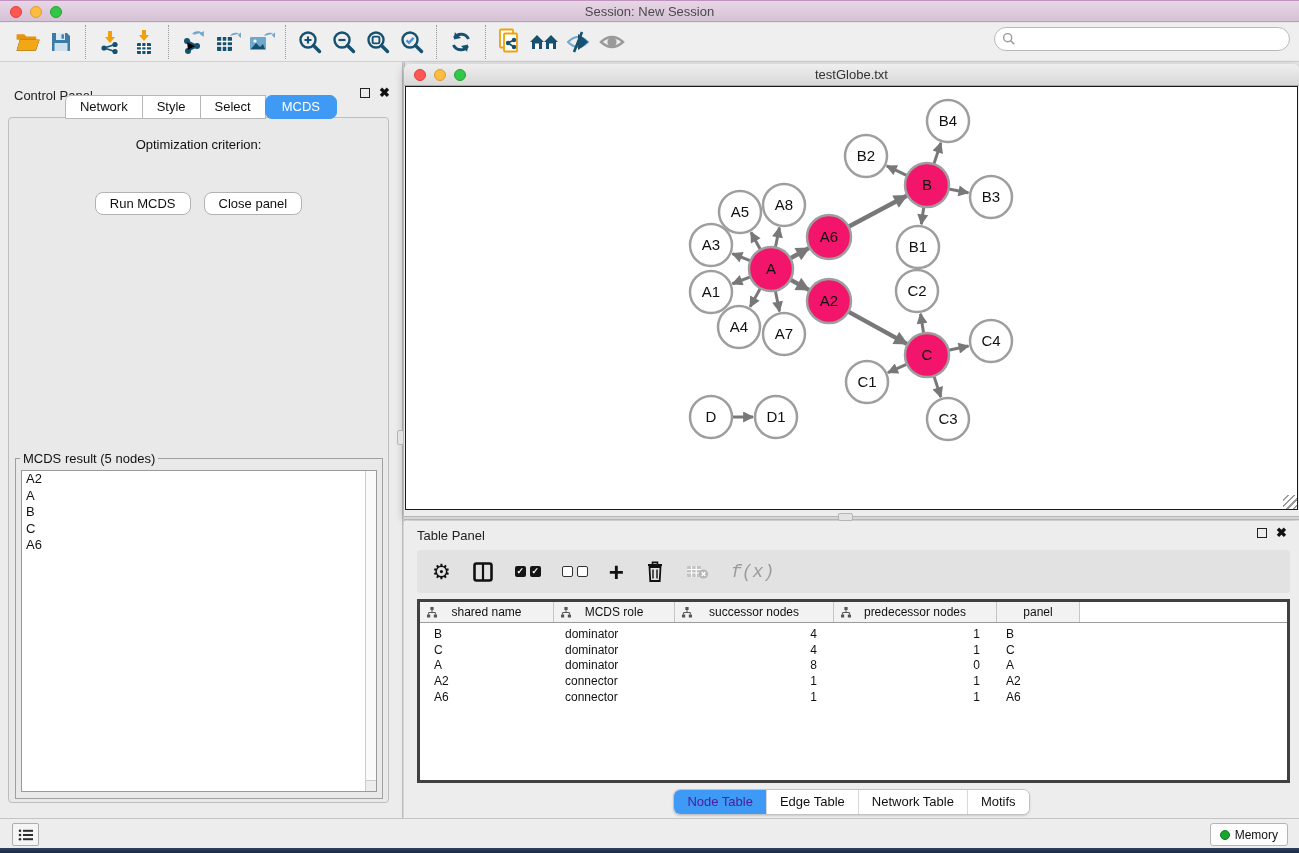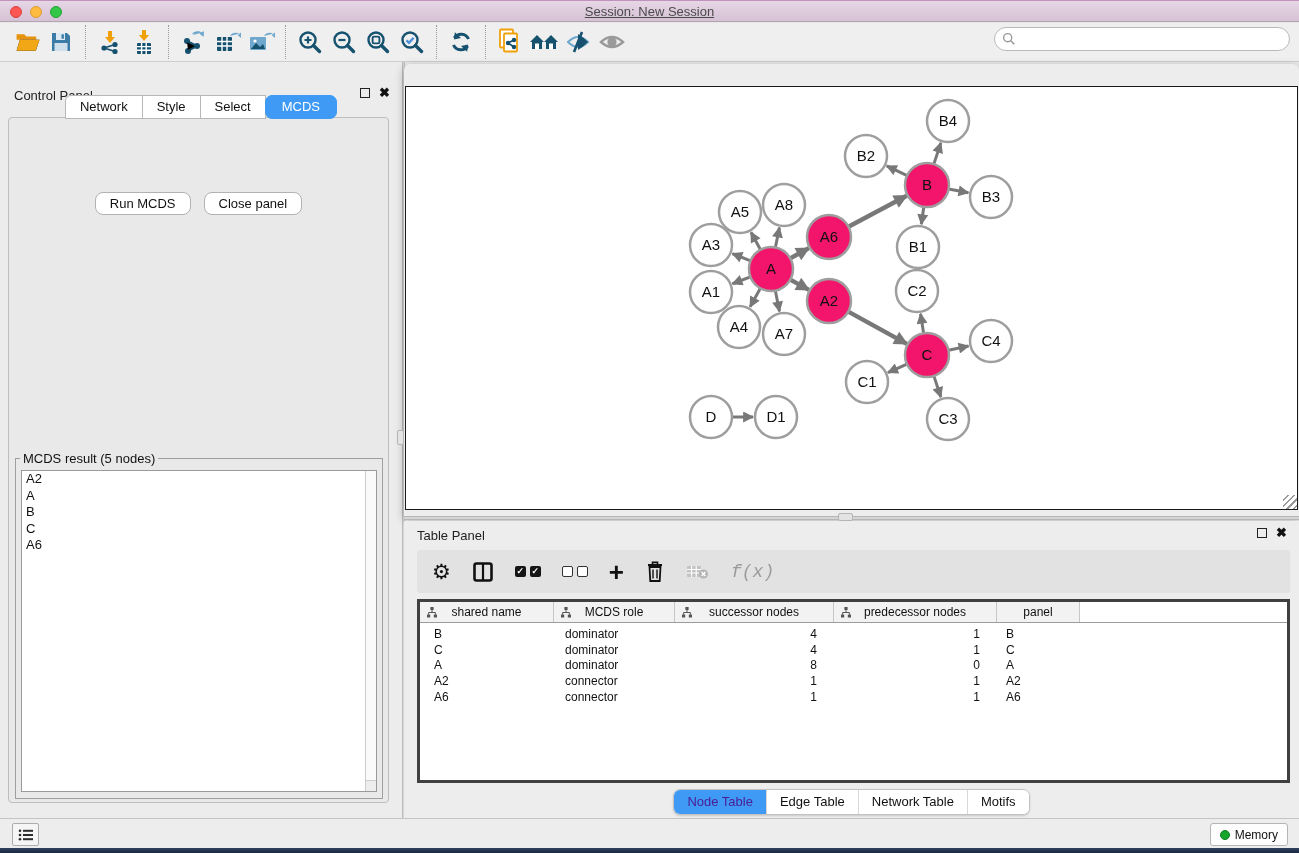--- a/index.html
+++ b/index.html
@@ -15,7 +15,7 @@
   .light.red { background:#fc5753; border:1px solid #df3e3a; }
   .light.yellow { background:#fdbc40; border:1px solid #de9c30; }
   .light.green { background:#33c748; border:1px solid #23a433; }
-  .titlebar .title { width:100%; text-align:center; font-size:13px; color:#4a4a4a;text-decoration:underline; }
+  .titlebar .title { width:100%; text-align:center; font-size:13px; color:#4a4a4a; }
 
   
   .toolbar { position:absolute; left:0; top:23px; width:1299px; height:39px;

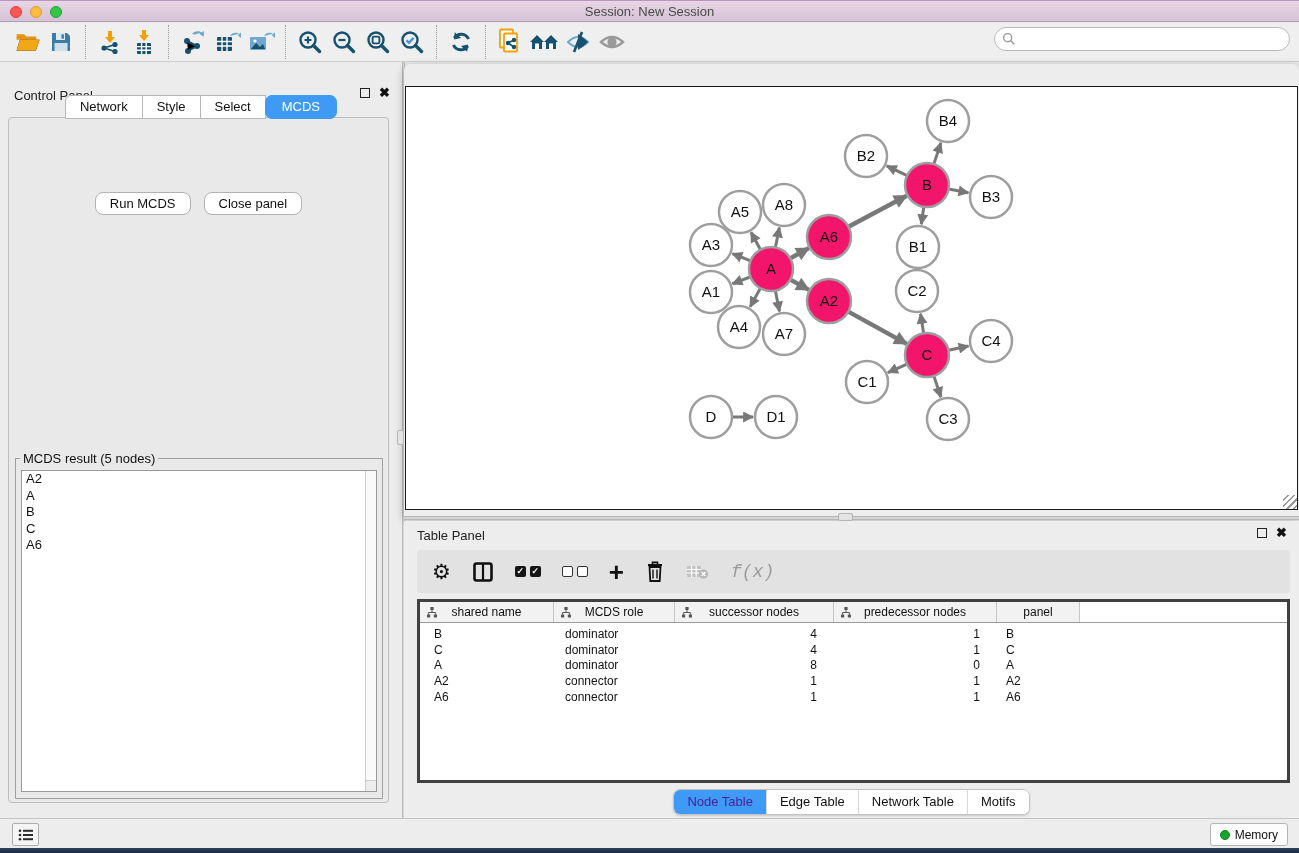--- a/index.html
+++ b/index.html
@@ -310,6 +310,14 @@
 <div class="v-handle"></div>
 
 <div class="net-window">
+  <div class="net-titlebar">
+    <div class="lights">
+      <span class="light red"></span>
+      <span class="light yellow"></span>
+      <span class="light green"></span>
+    </div>
+    <div class="title">testGlobe.txt</div>
+  </div>
   <div class="net-canvas">
     <svg id="graph" width="891" height="422" viewBox="0 0 891 422">
         <defs>

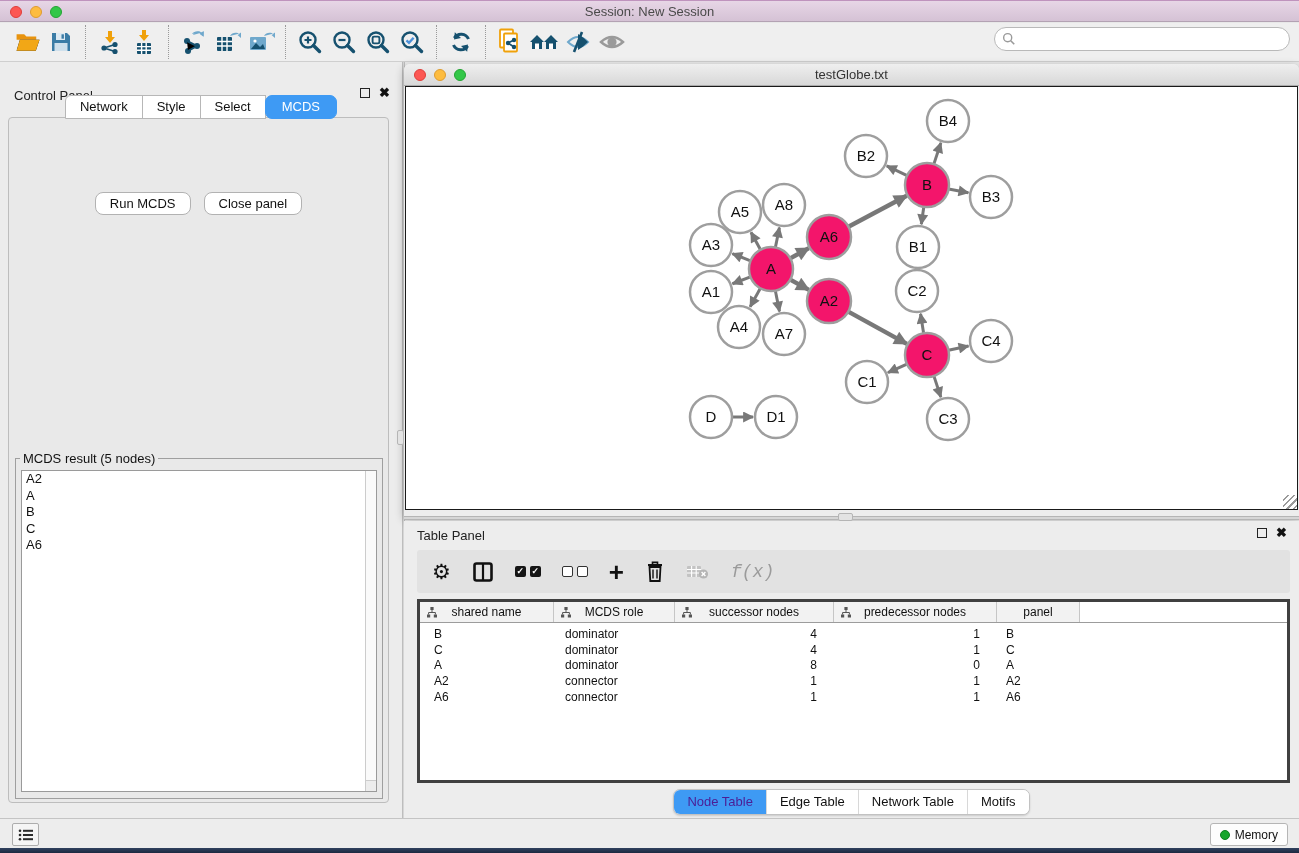--- a/index.html
+++ b/index.html
@@ -286,6 +286,7 @@
     <span class="cp-tab active">MCDS</span>
   </div>
   <div class="cp-content">
+    <div class="opt-label">Optimization criterion:</div>
     <div class="cp-buttons">
       <button class="btn">Run MCDS</button>
       <button class="btn">Close panel</button>

